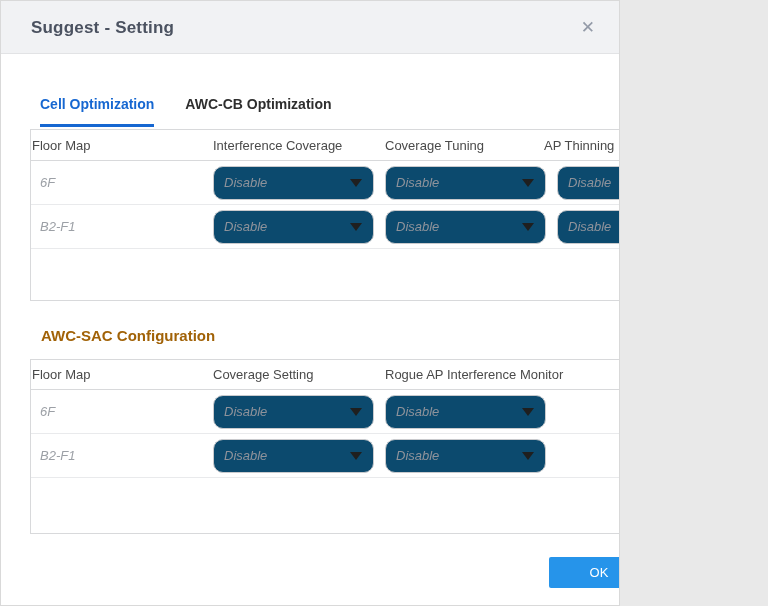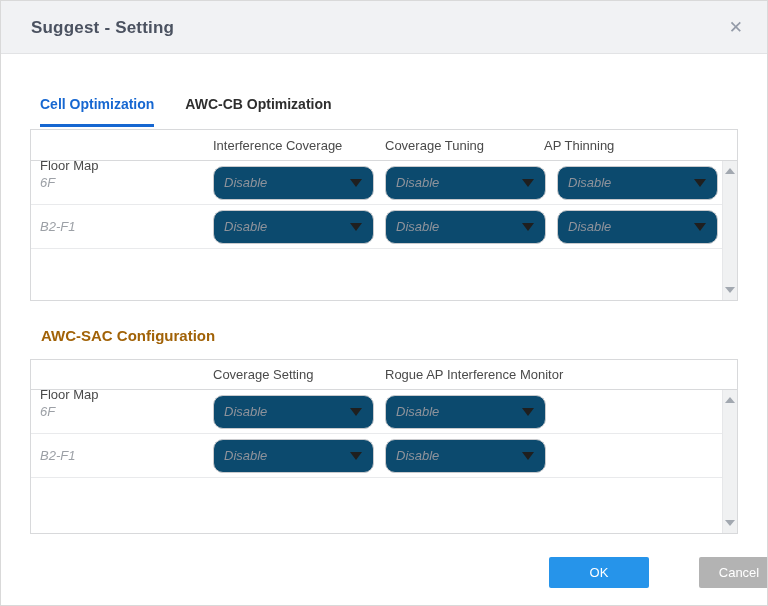--- a/index.html
+++ b/index.html
@@ -11,7 +11,7 @@
   *{box-sizing:border-box;}
   html,body{margin:0;padding:0;background:#e9e9e9;}
   .dialog{
-    position:relative;width:768px;height:606px;background:#fff;
+    position:relative;width:620px;height:606px;background:#fff;
     border:1px solid #d9d9d9;overflow:hidden;
     font-family:"Liberation Sans",sans-serif;
   }

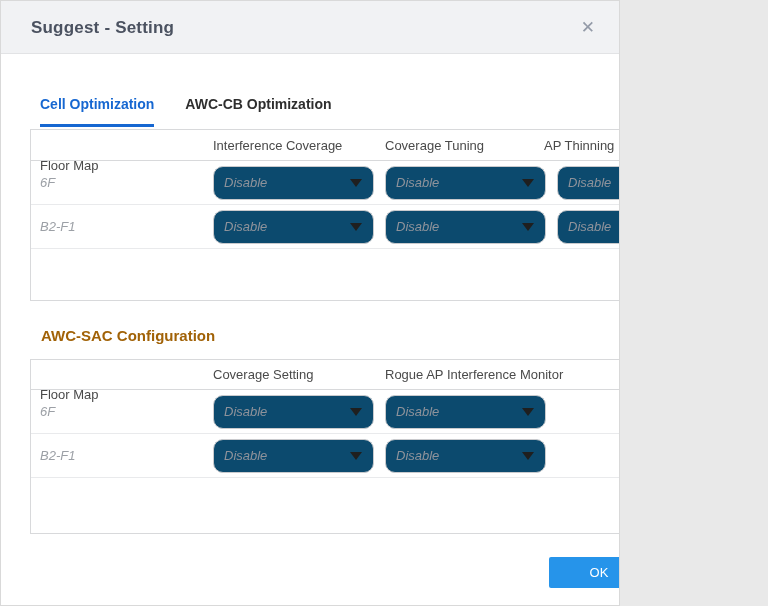--- a/index.html
+++ b/index.html
@@ -37,7 +37,7 @@
   .t2 .thead{height:30px;}
   .th{position:absolute;top:0;height:100%;display:flex;align-items:center;
     font-size:13px;color:#4a4a4a;white-space:nowrap;}
-  .c1{left:9px;margin-top:20px;} .c2{left:182px;} .c3{left:354px;} .c4{left:513px;}
+  .c1{left:1px;} .c2{left:182px;} .c3{left:354px;} .c4{left:513px;}
   .tbody{position:relative;width:100%;font-style:italic;}
   .t1 .tbody{height:139px;}
   .t2 .tbody{height:143px;}

